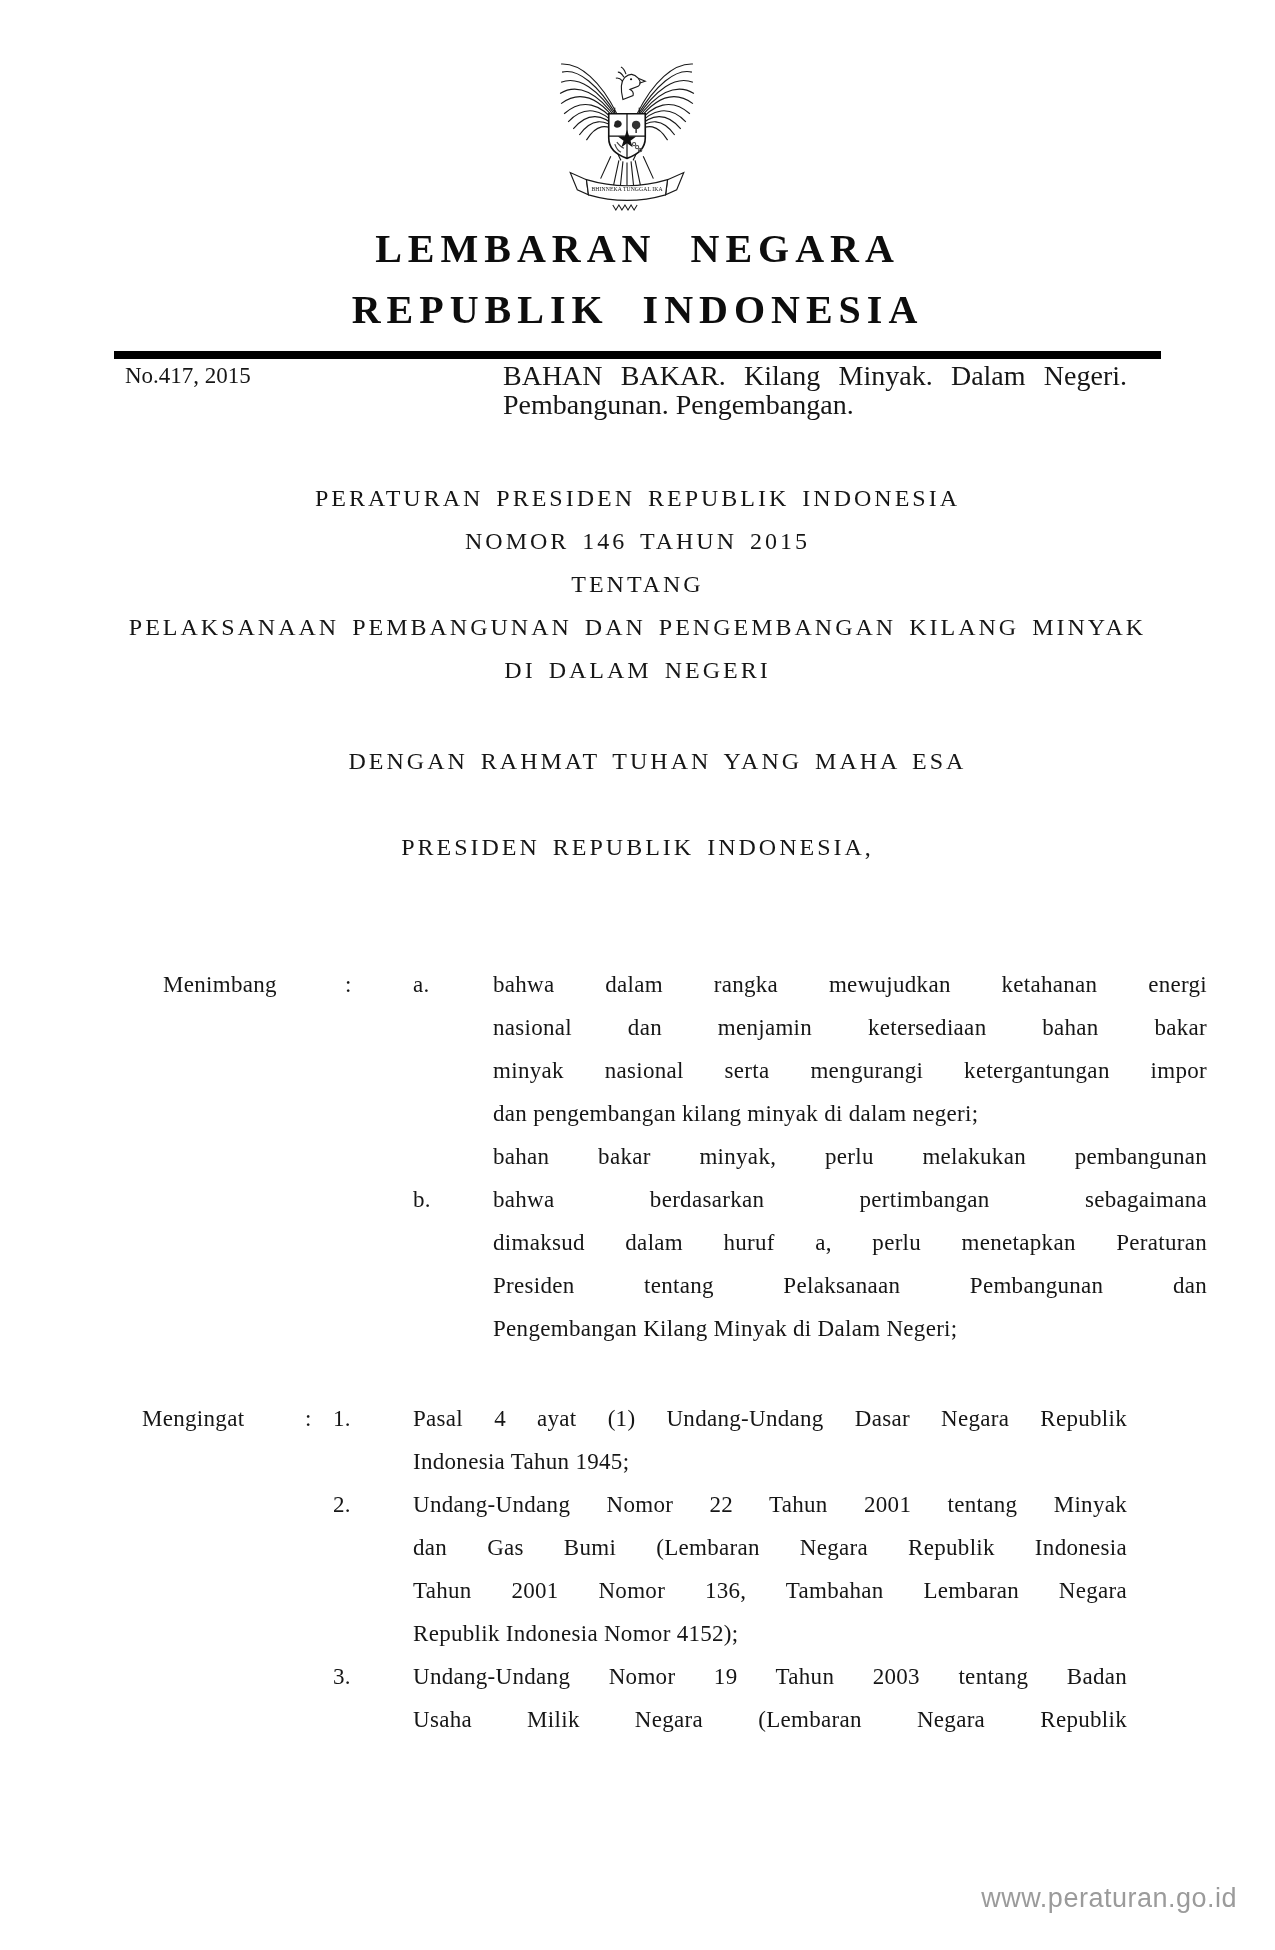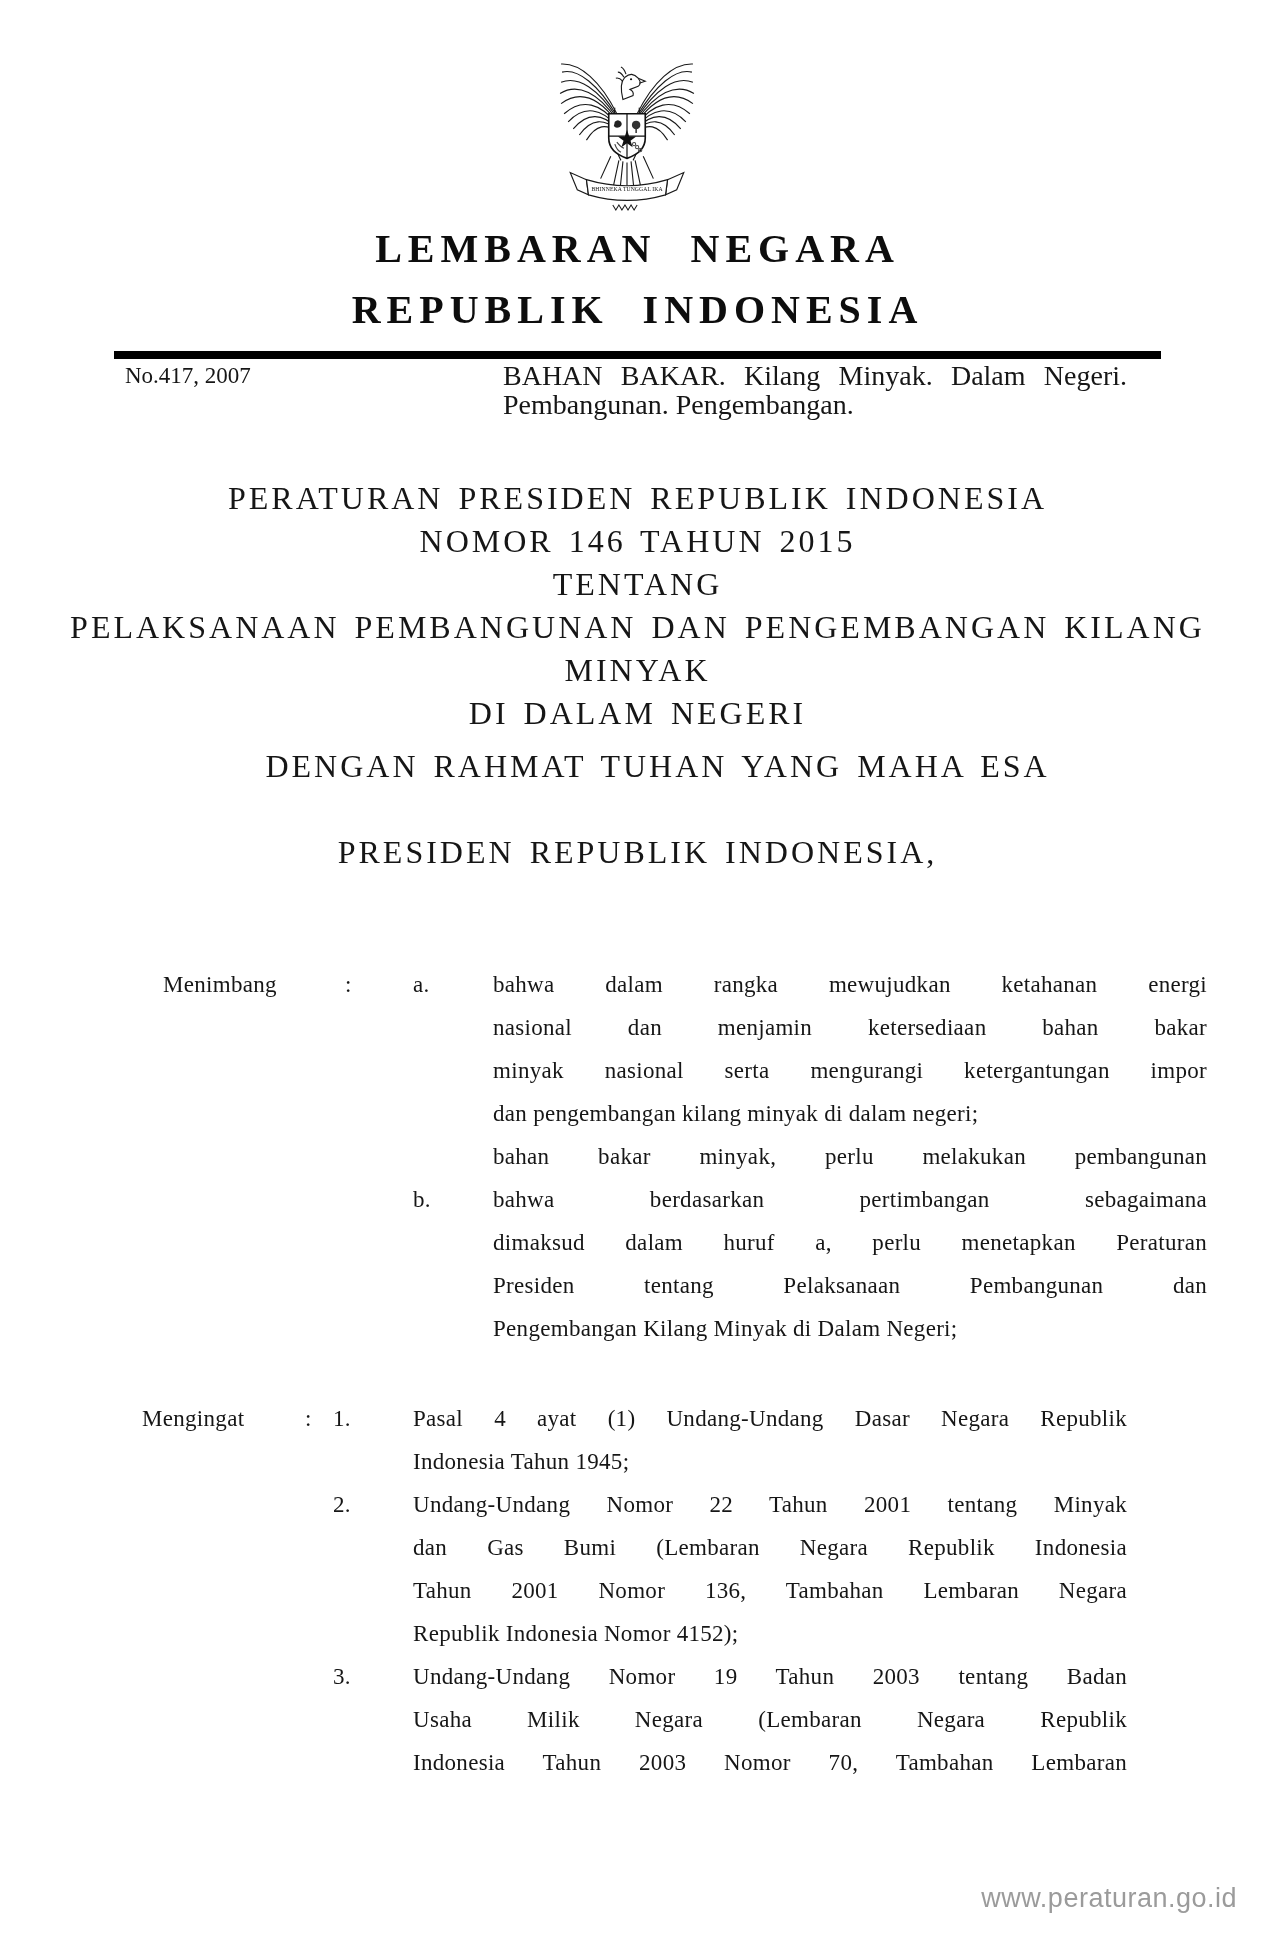--- a/index.html
+++ b/index.html
@@ -130,7 +130,7 @@
 
   <div class="rule"></div>
 
-  <div class="issue-no">No.417, 2007</div>
+  <div class="issue-no">No.417, 2015</div>
 
   <div class="subject">
     <div class="jline">BAHAN BAKAR. Kilang Minyak. Dalam Negeri.</div>

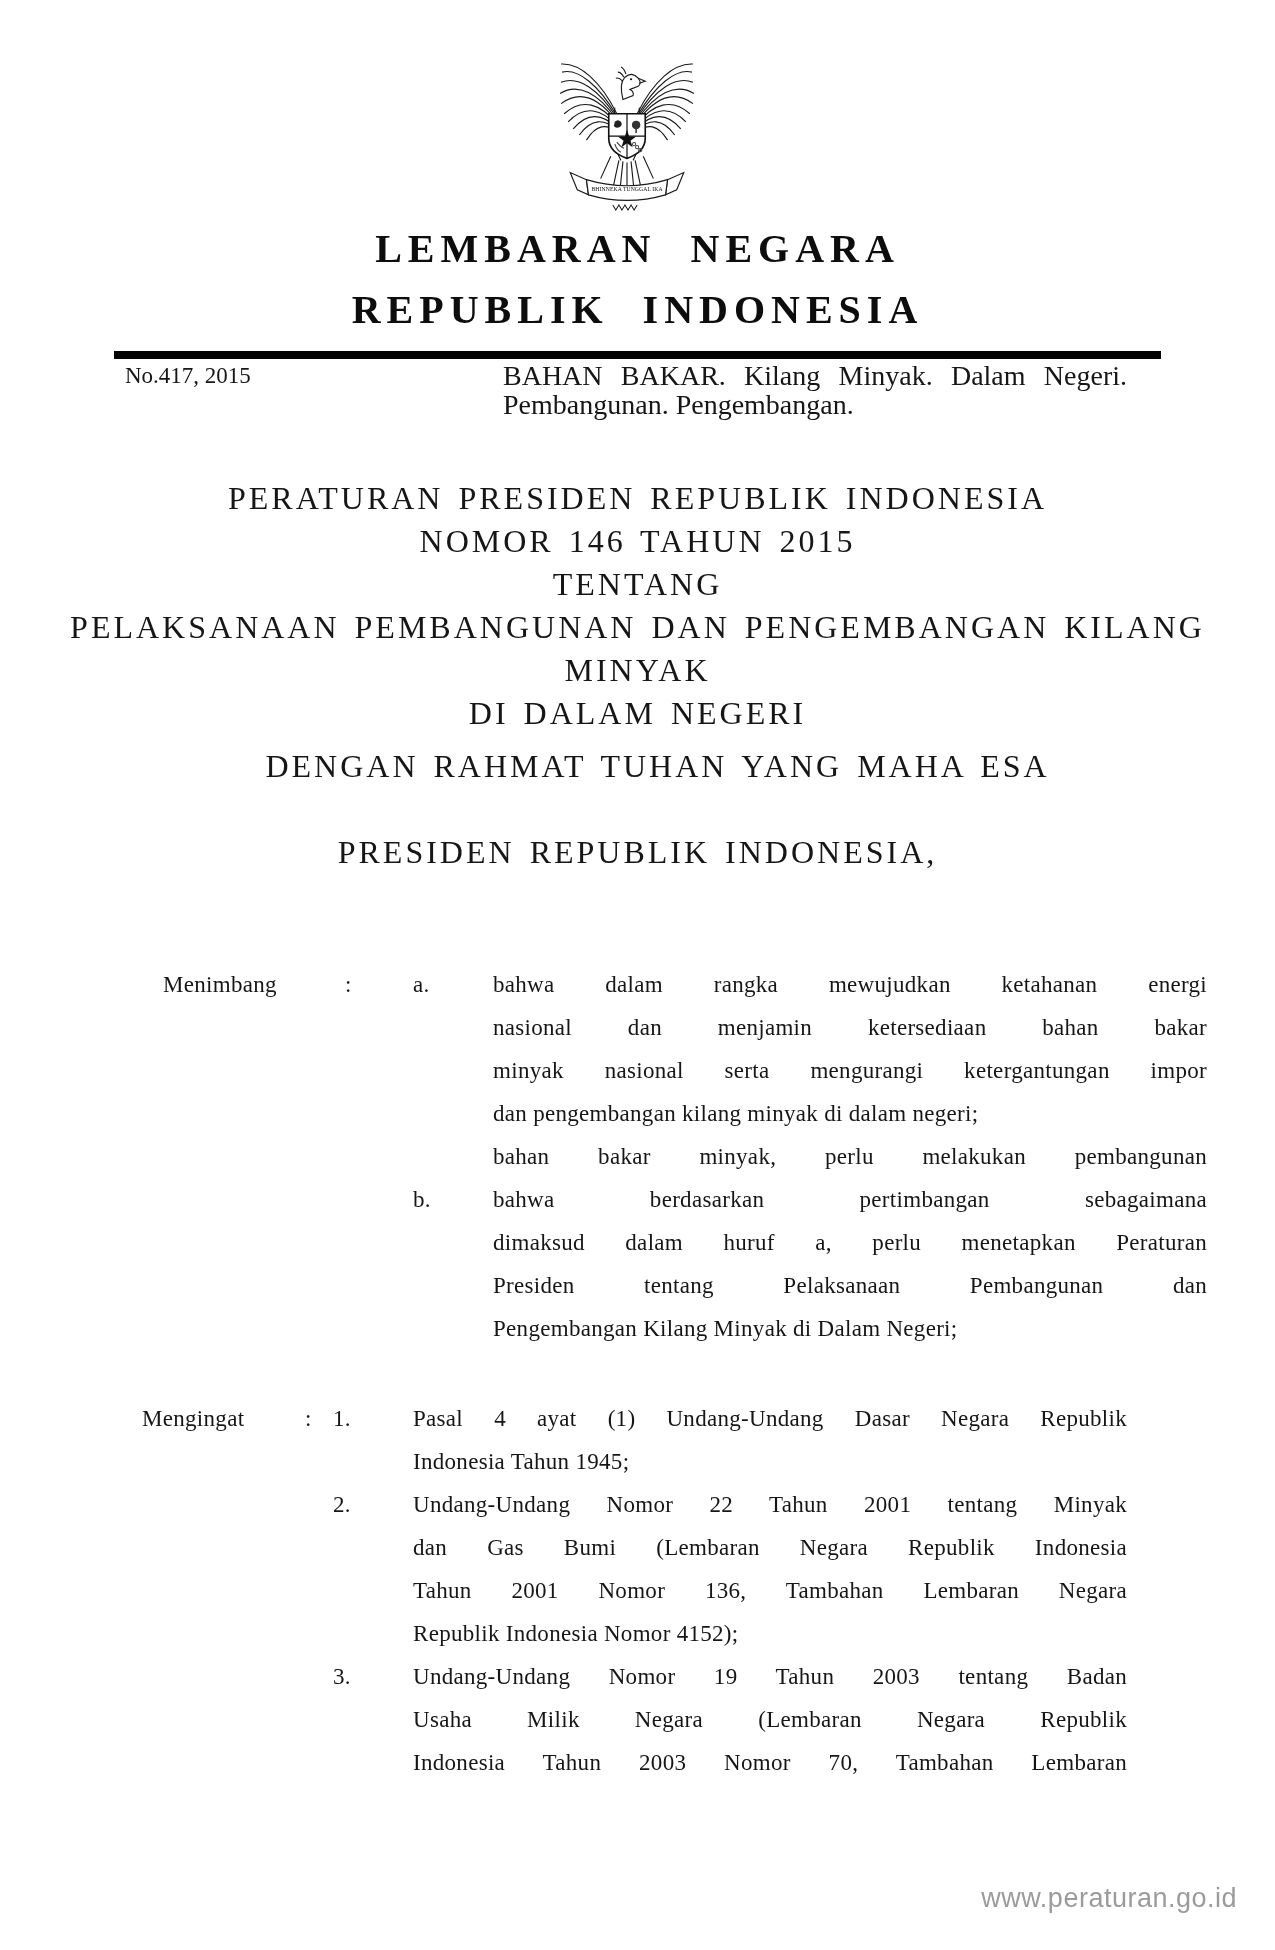--- a/index.html
+++ b/index.html
@@ -27,7 +27,7 @@
   .subject .jline.last { text-align-last:left; }
   
   .stanza { position:absolute; left:0; width:100%; text-align:center;
-            font-size:32px; letter-spacing:3px; word-spacing:4px; }
+            font-size:24px; letter-spacing:3px; word-spacing:4px; }
   .title-block { top:477px; line-height:43px; }
   .invocation  { top:748px;margin-left:20px; }
   .issuer      { top:834px; }

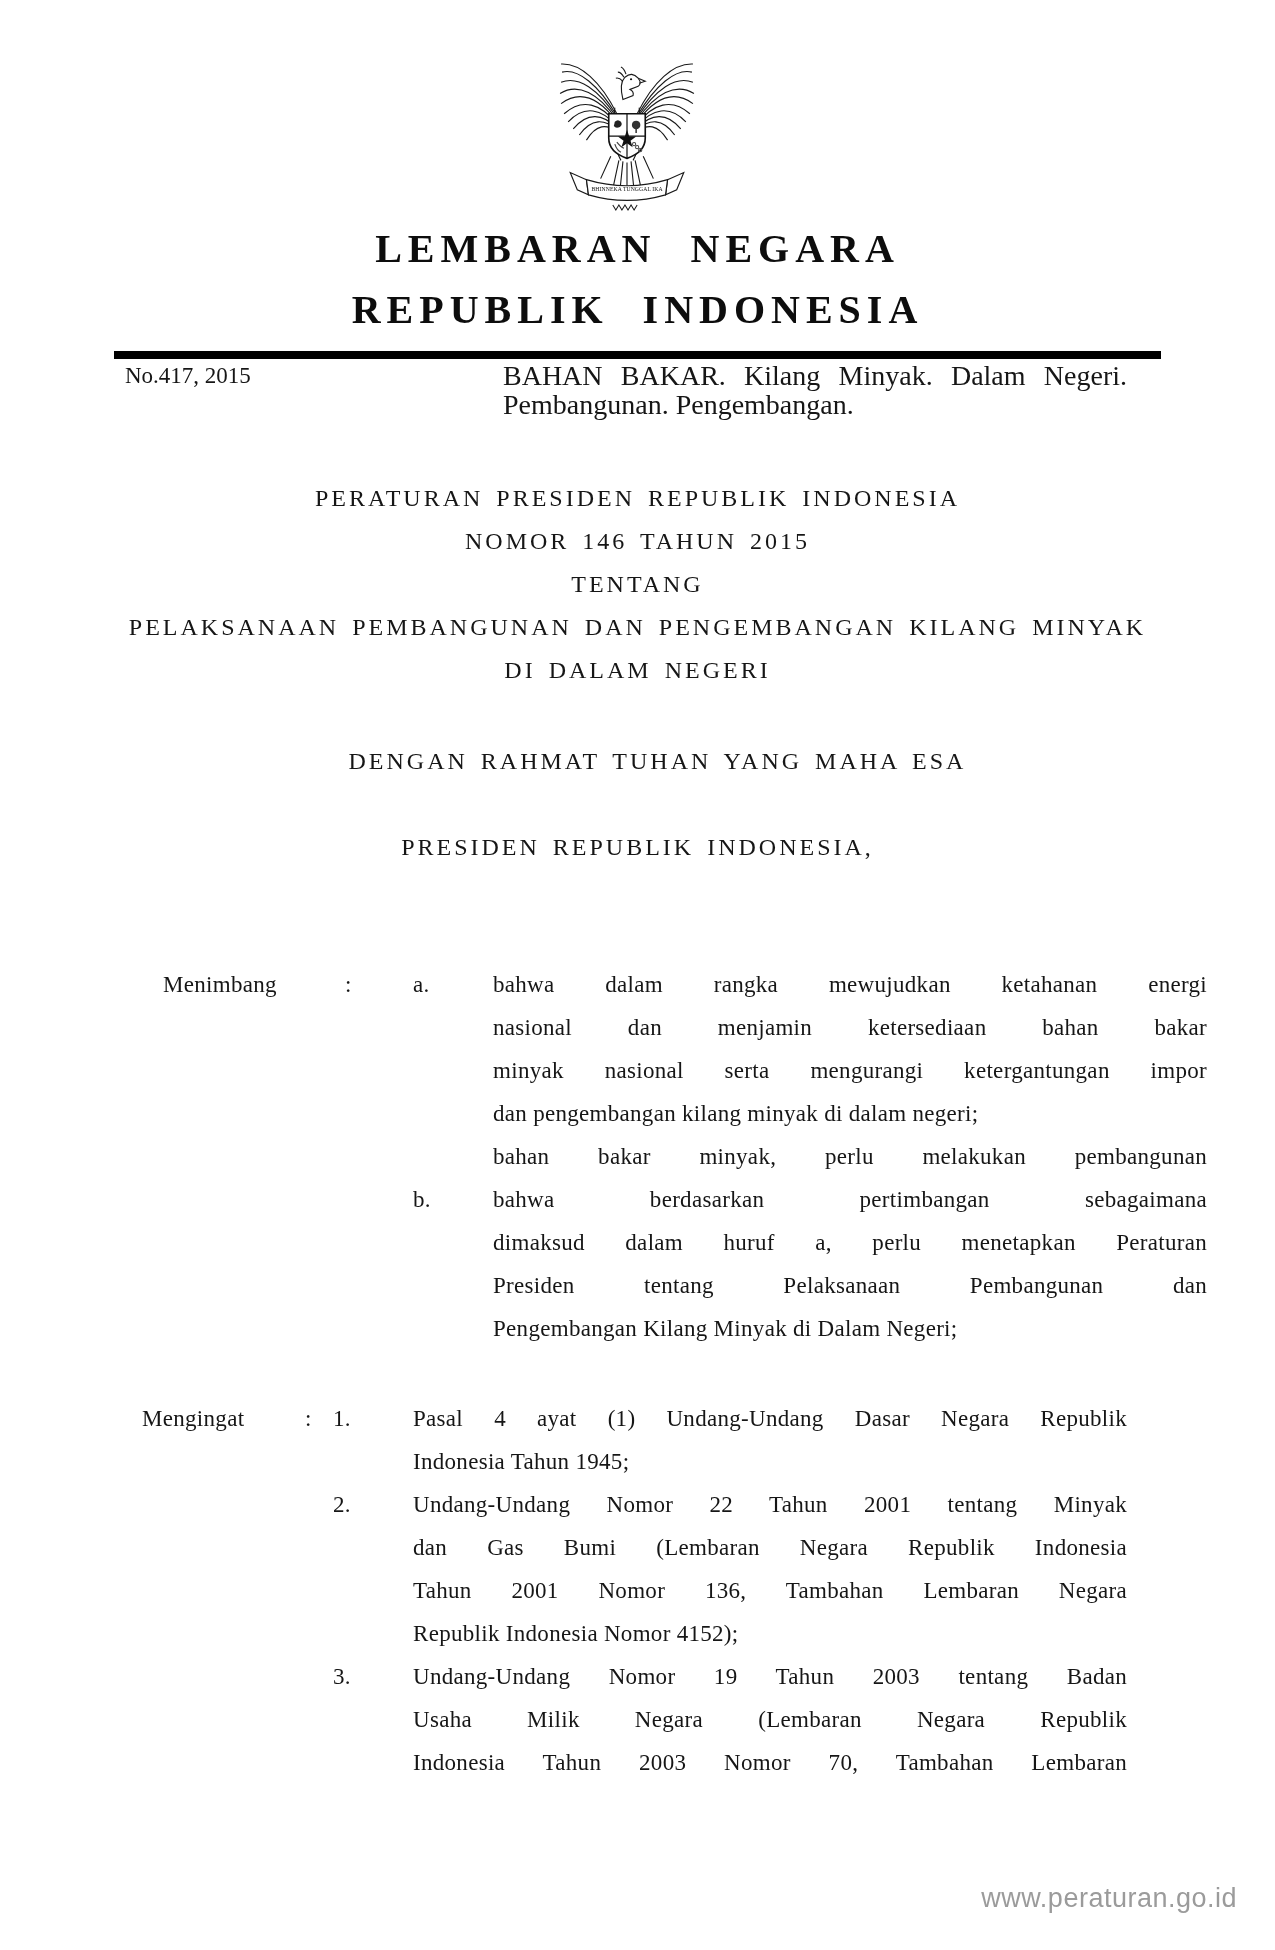--- a/index.html
+++ b/index.html
@@ -199,7 +199,6 @@
         <div class="item-lines">
           <div class="jline">Undang-Undang Nomor 19 Tahun 2003 tentang Badan</div>
           <div class="jline">Usaha Milik Negara (Lembaran Negara Republik</div>
-          <div class="jline">Indonesia Tahun 2003 Nomor 70, Tambahan Lembaran</div>
         </div>
       </div>
     </div>

